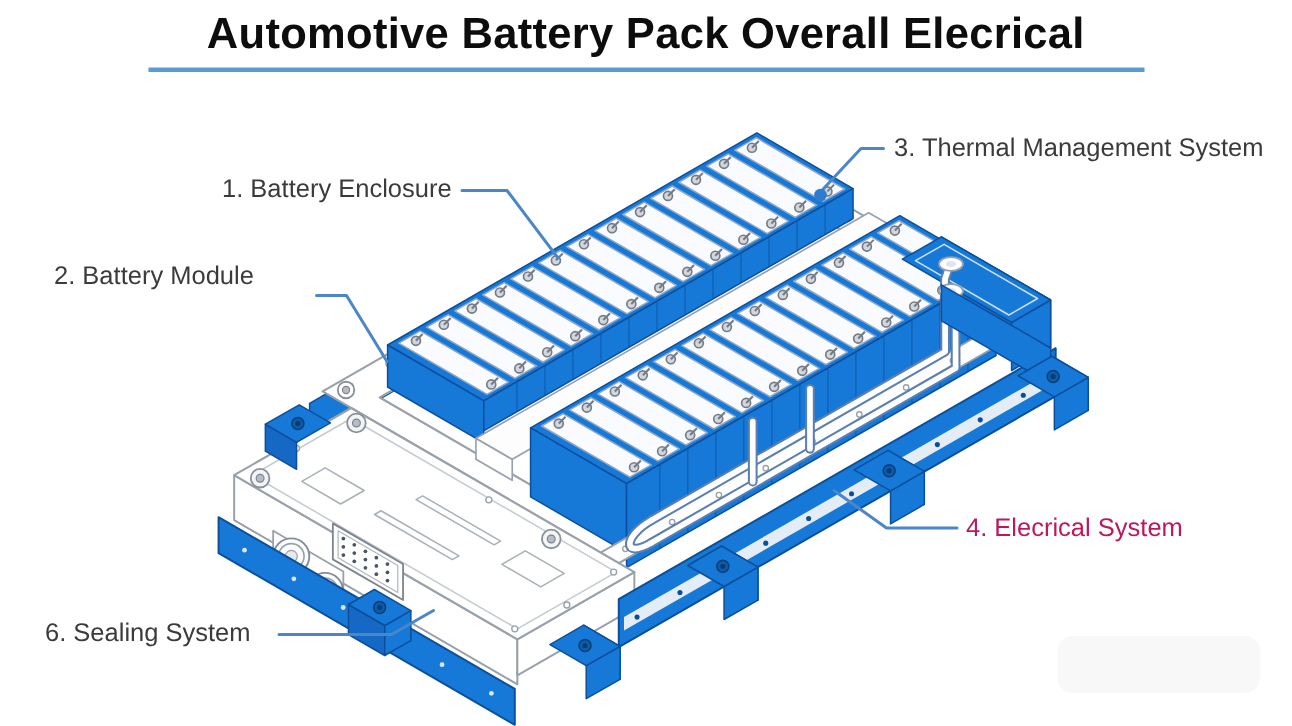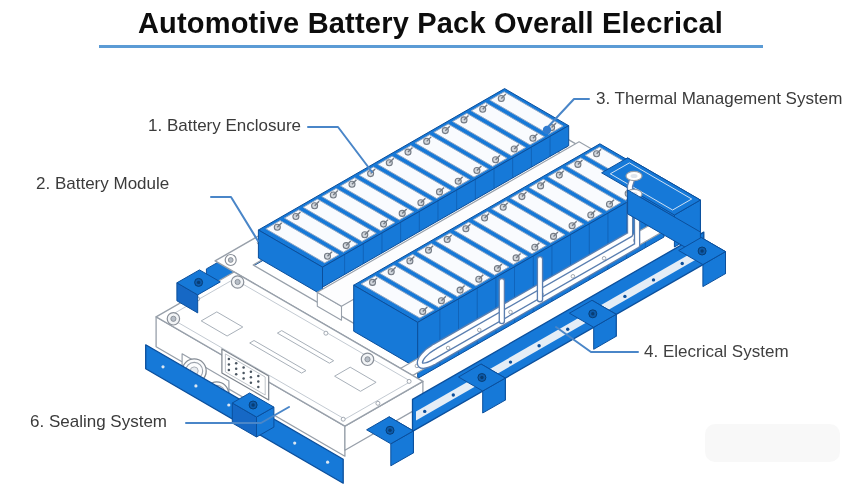--- a/index.html
+++ b/index.html
@@ -367,7 +367,7 @@
   <div class="callout" style="left: 148px; top: 116px; color: rgb(59, 59, 59);">1. Battery Enclosure</div>
   <div class="callout" style="left: 36px; top: 174px; color: rgb(59, 59, 59);">2. Battery Module</div>
   <div class="callout" style="left: 596px; top: 89px; color: rgb(59, 59, 59);">3. Thermal Management System</div>
-  <div class="callout" style="left: 644px; top: 342px; color: #404040;">4. Elecrical System</div>
+  <div class="callout" style="left: 644px; top: 342px; color: #be185d;">4. Elecrical System</div>
   <div class="callout" style="left: 30px; top: 412px; color: rgb(59, 59, 59);">6. Sealing System</div>
 </div>
 

